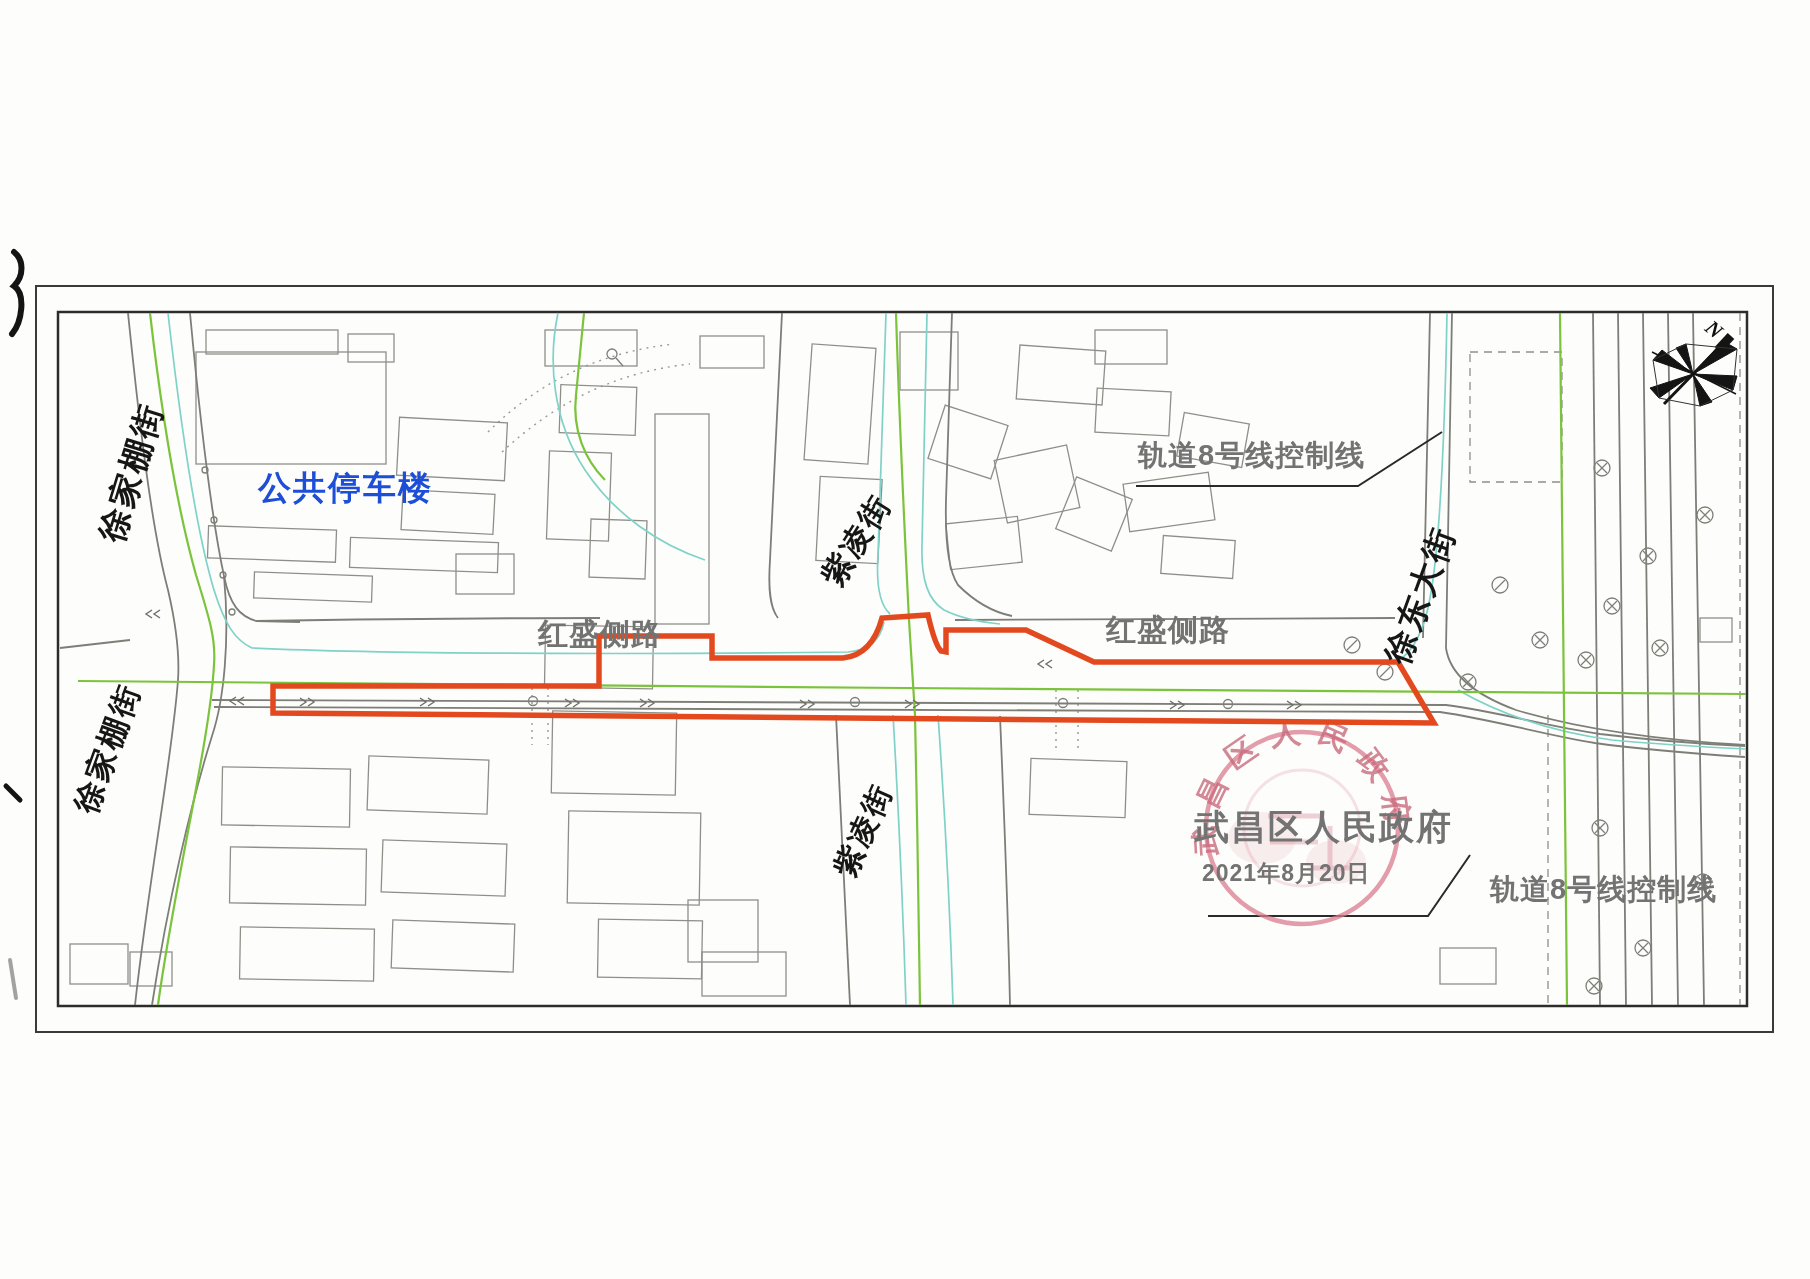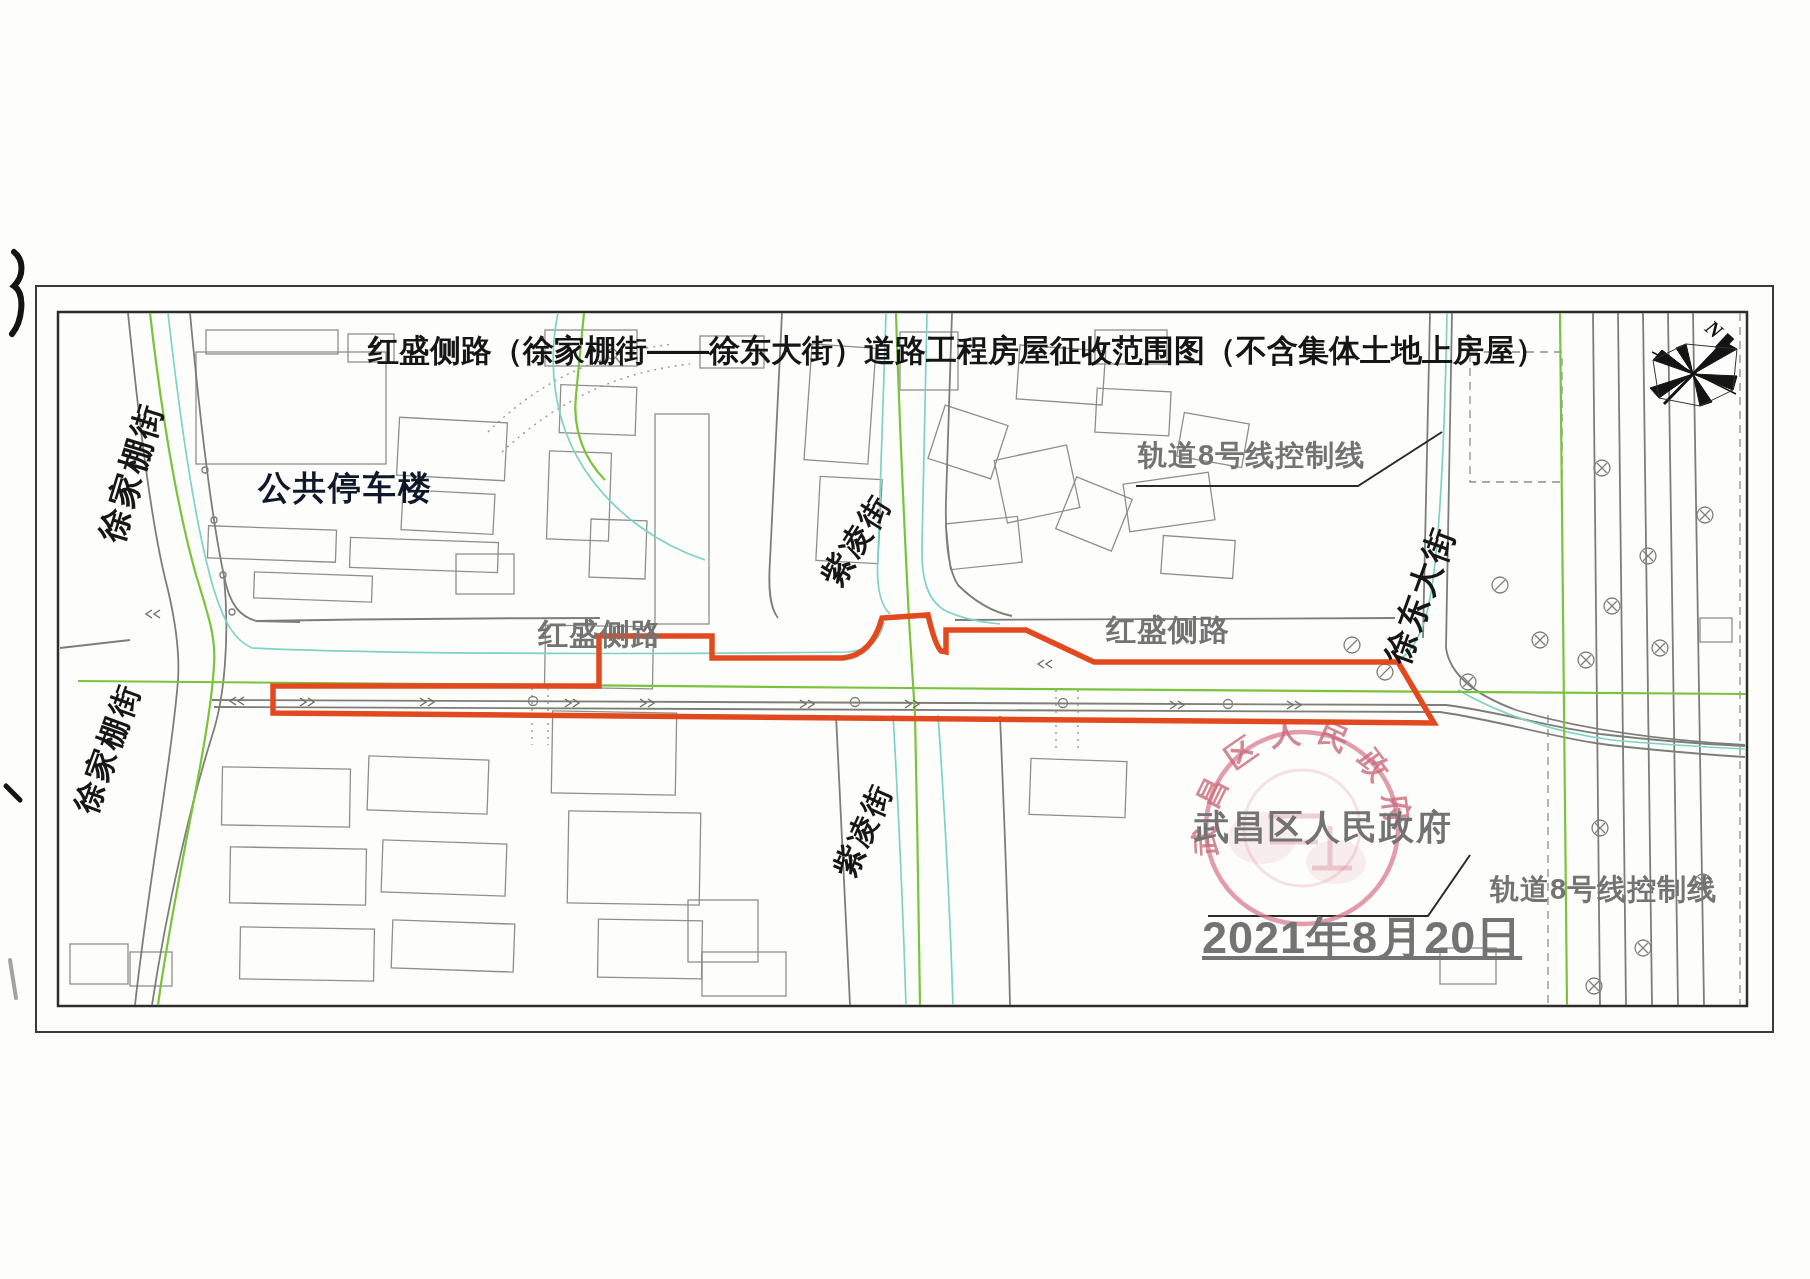--- a/index.html
+++ b/index.html
@@ -242,7 +242,6 @@
   </g>
 </svg>
 
-<div class="lbl" id="title-label">红盛侧路（徐家棚街——徐东大街）道路工程房屋征收范围图（不含集体土地上房屋）</div>
 <div class="lbl" id="parking-label">公共停车楼</div>
 <div class="lbl" id="hongsheng-left">红盛侧路</div>
 <div class="lbl" id="hongsheng-right">红盛侧路</div>

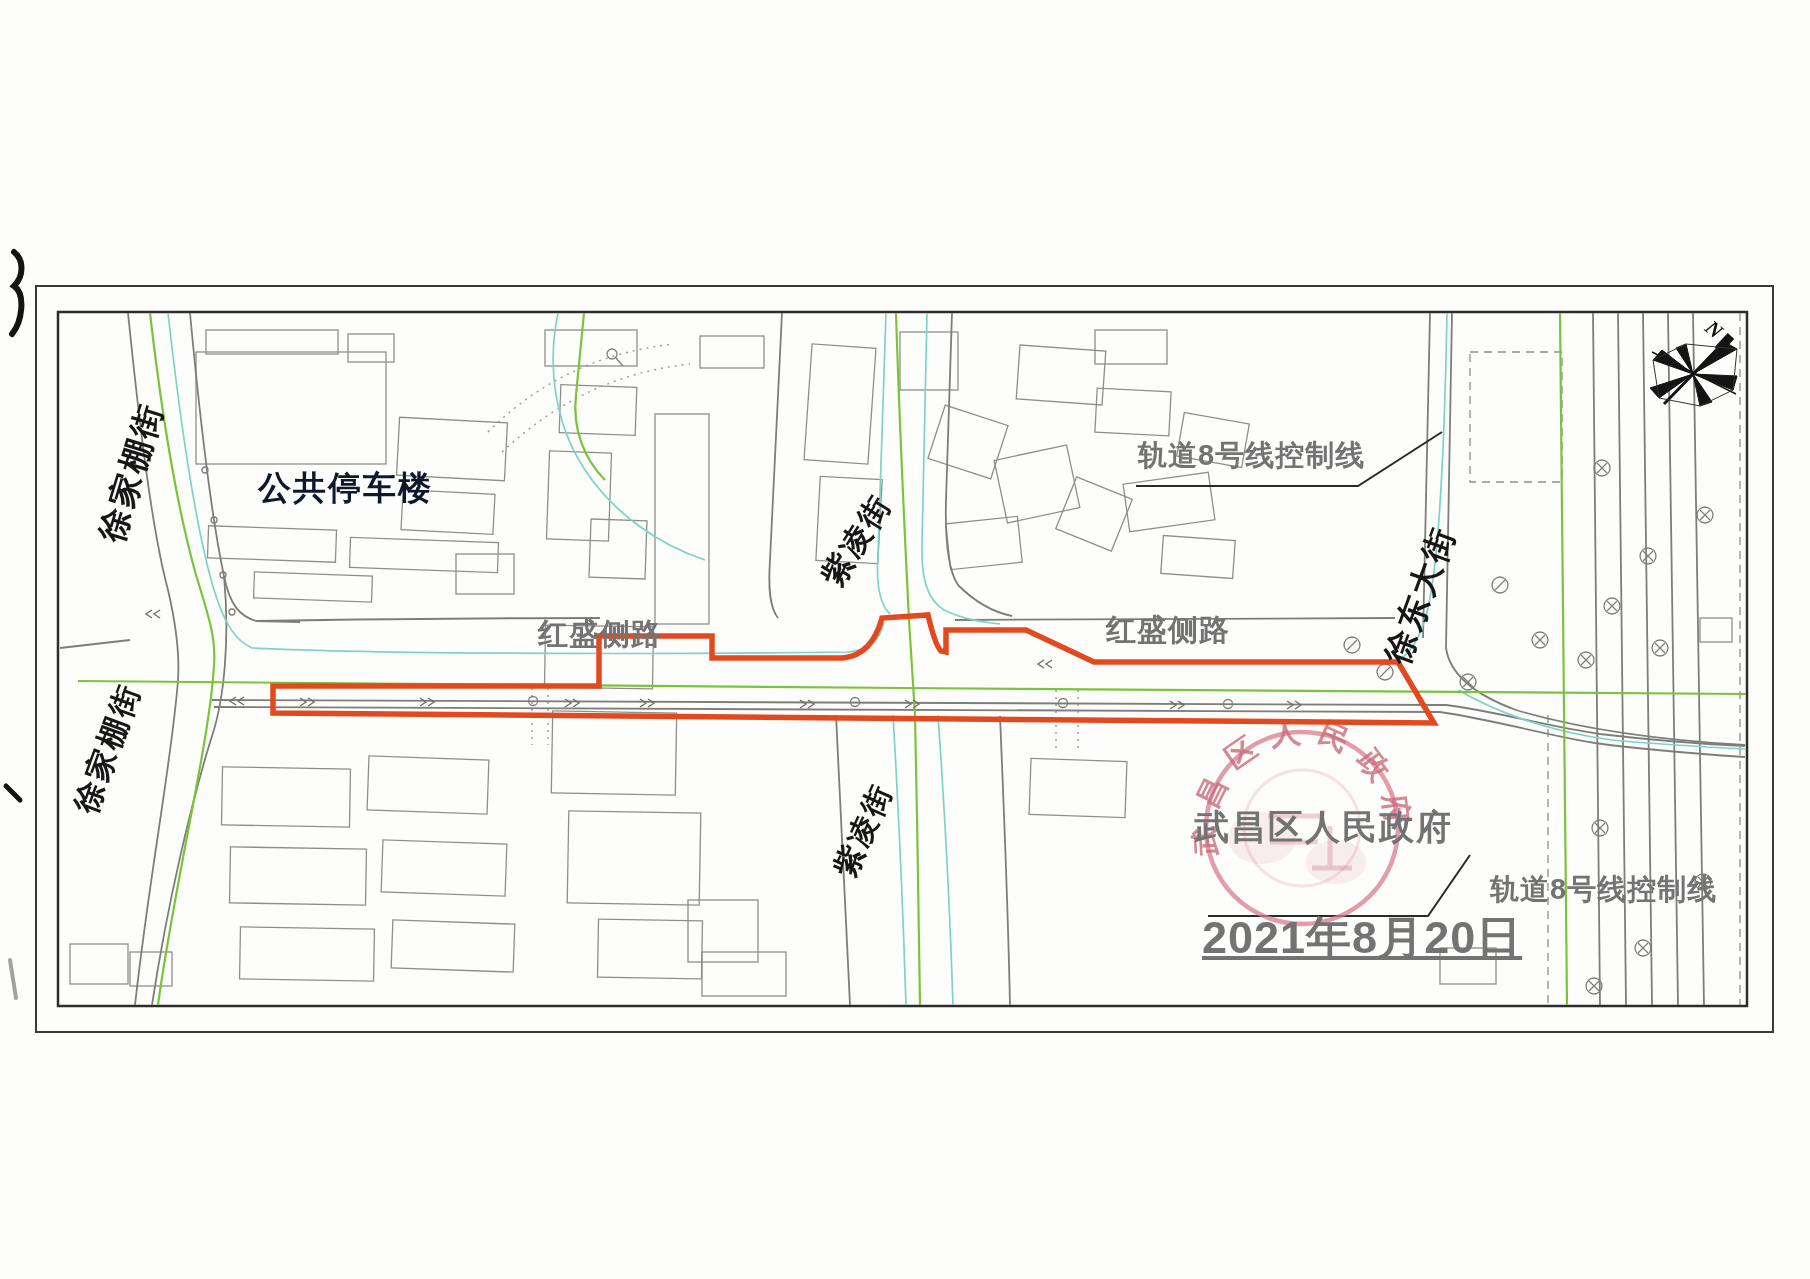--- a/index.html
+++ b/index.html
@@ -9,7 +9,7 @@
   .lbl{position:absolute;font-weight:bold;color:#737373;white-space:nowrap;letter-spacing:1px;}
   .vlbl{position:absolute;font-weight:bold;color:#161616;white-space:nowrap;letter-spacing:3px;}
   #title-label{left:368px;top:330px;font-size:31px;letter-spacing:0px;color:#151515;}
-  #parking-label{left:258px;top:466px;font-size:33px;color:#0f172a;letter-spacing:2px;}
+  #parking-label{left:258px;top:466px;font-size:33px;color:#1d4ed8;letter-spacing:2px;}
   #hongsheng-left{left:538px;top:614px;font-size:30px;}
   #hongsheng-right{left:1106px;top:610px;font-size:30px;}
   #rail-top{left:1138px;top:436px;font-size:29px;letter-spacing:1px;}

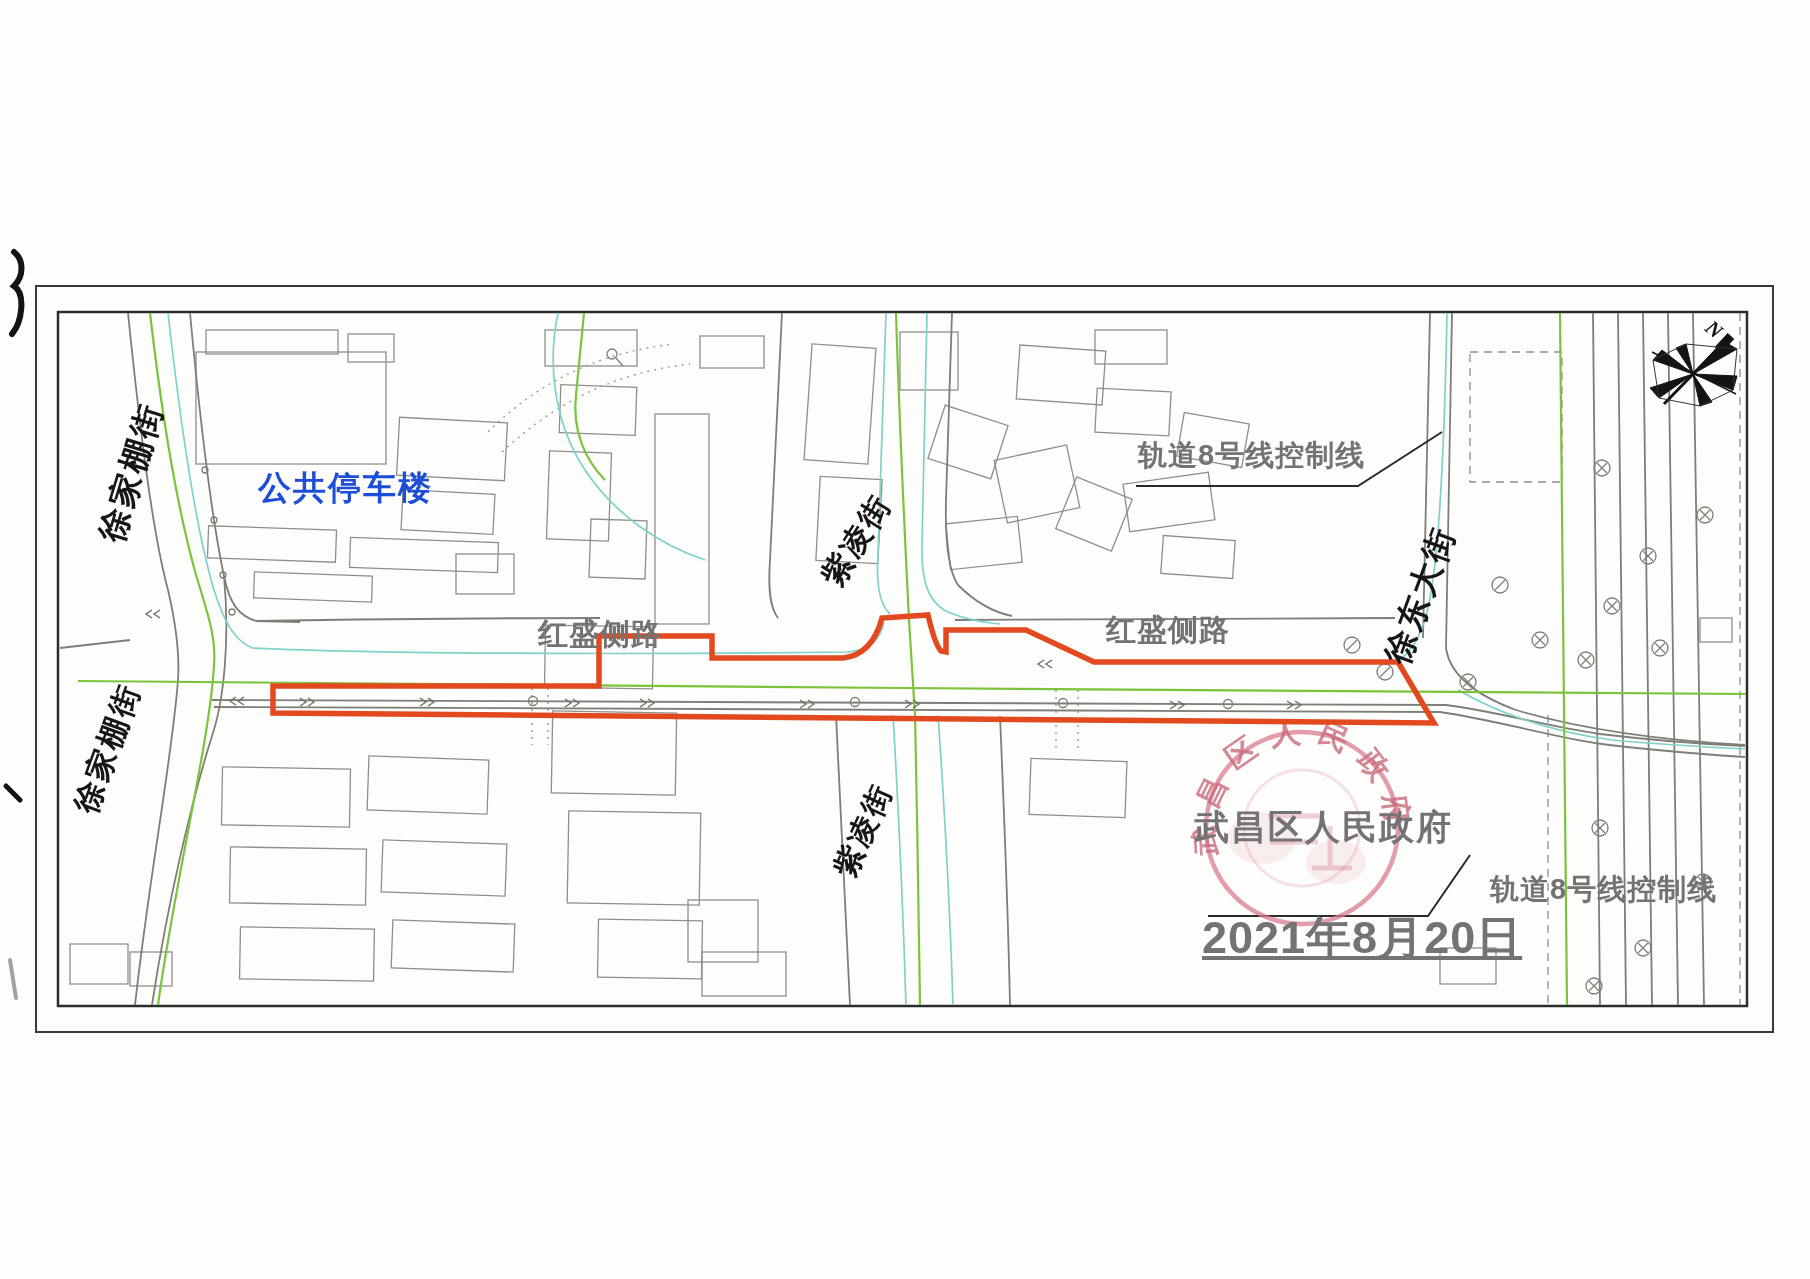--- a/index.html
+++ b/index.html
@@ -15,7 +15,7 @@
   #rail-top{left:1138px;top:436px;font-size:29px;letter-spacing:1px;}
   #rail-bottom{left:1490px;top:870px;font-size:29px;letter-spacing:1px;}
   #gov-authority{left:1194px;top:804px;font-size:35px;letter-spacing:2px;}
-  #gov-date{left:1202px;top:908px;font-size:45px;letter-spacing:1px;text-decoration:underline;}
+  #gov-date{left:1202px;top:858px;font-size:23px;letter-spacing:1px;}
   #xjp-upper{left:132px;top:472px;transform:translate(-50%,-50%) rotate(-73deg);font-size:33px;}
   #xjp-lower{left:108px;top:748px;transform:translate(-50%,-50%) rotate(-70deg);font-size:31px;}
   #zl-upper{left:857px;top:540px;transform:translate(-50%,-50%) rotate(-58deg);font-size:31px;}

